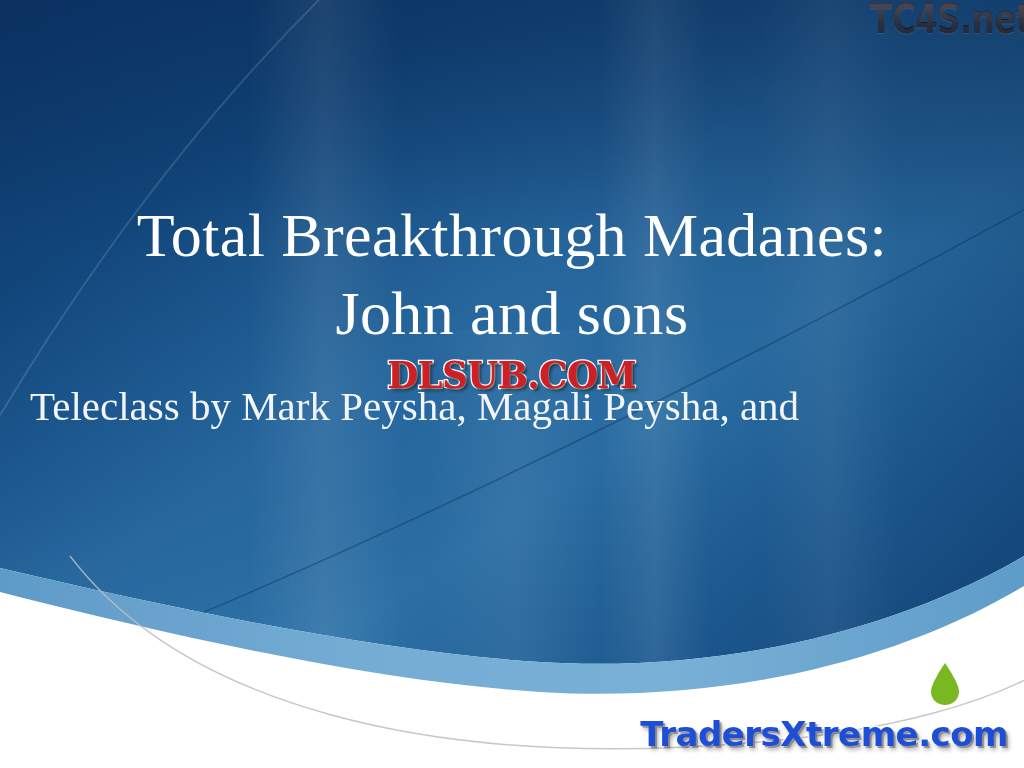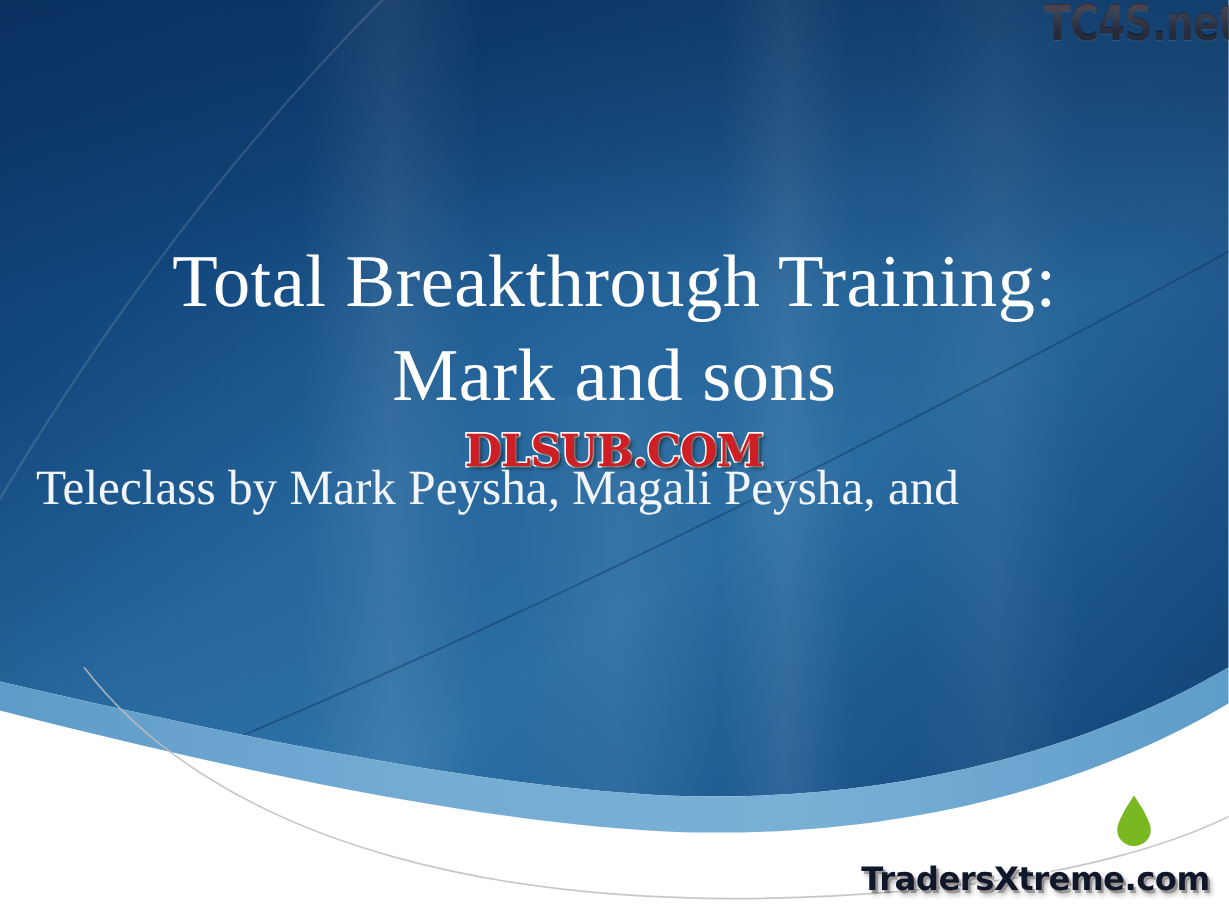--- a/index.html
+++ b/index.html
@@ -218,7 +218,7 @@
   </svg>
 
   <div id="title-block">
-    <div class="title-line">Total Breakthrough Training:</div>
+    <div class="title-line">Total Breakthrough Madanes:</div>
     <div class="title-line">Mark and sons</div>
   </div>
 

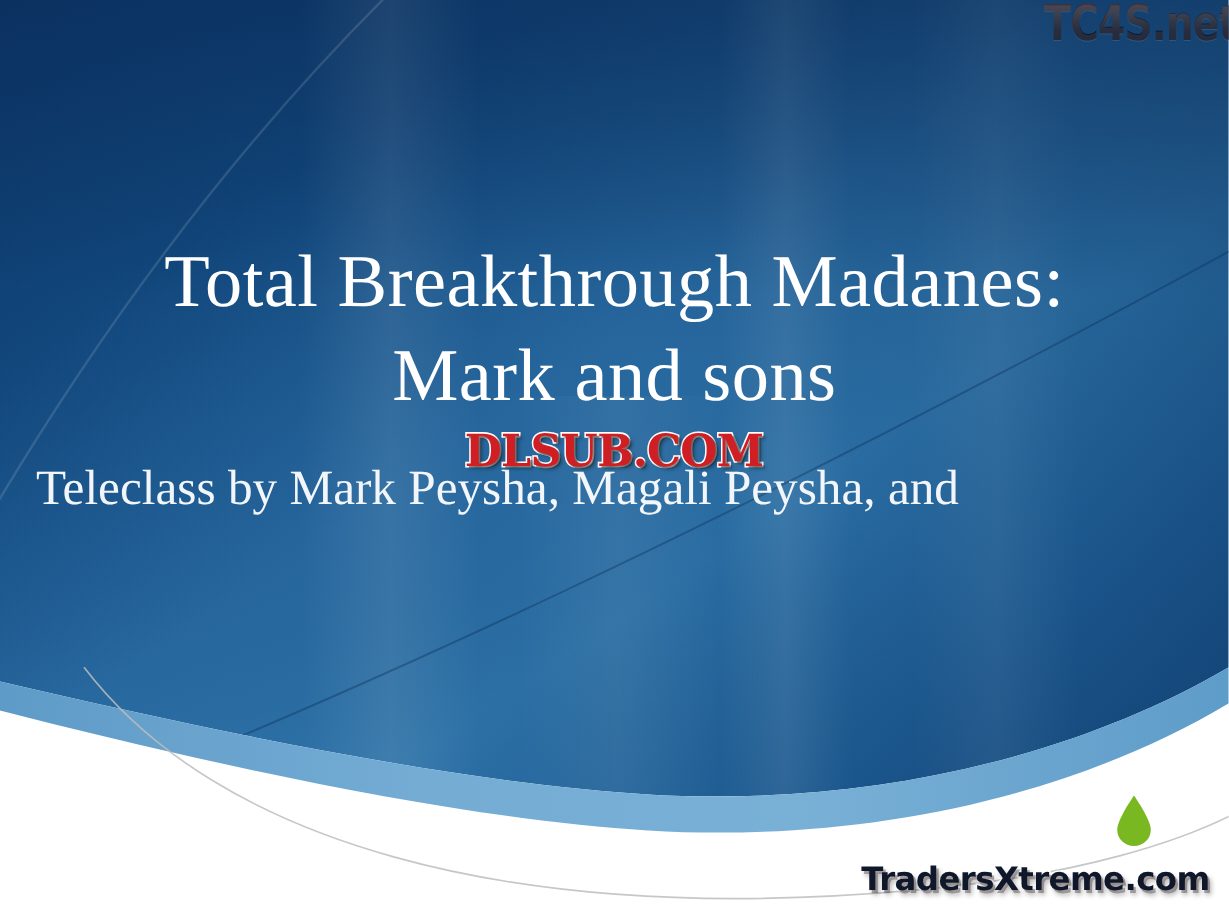--- a/index.html
+++ b/index.html
@@ -219,7 +219,7 @@
 
   <div id="title-block">
     <div class="title-line">Total Breakthrough Madanes:</div>
-    <div class="title-line">Mark and sons</div>
+    <div class="title-line">John and sons</div>
   </div>
 
   <div id="subtitle-block">

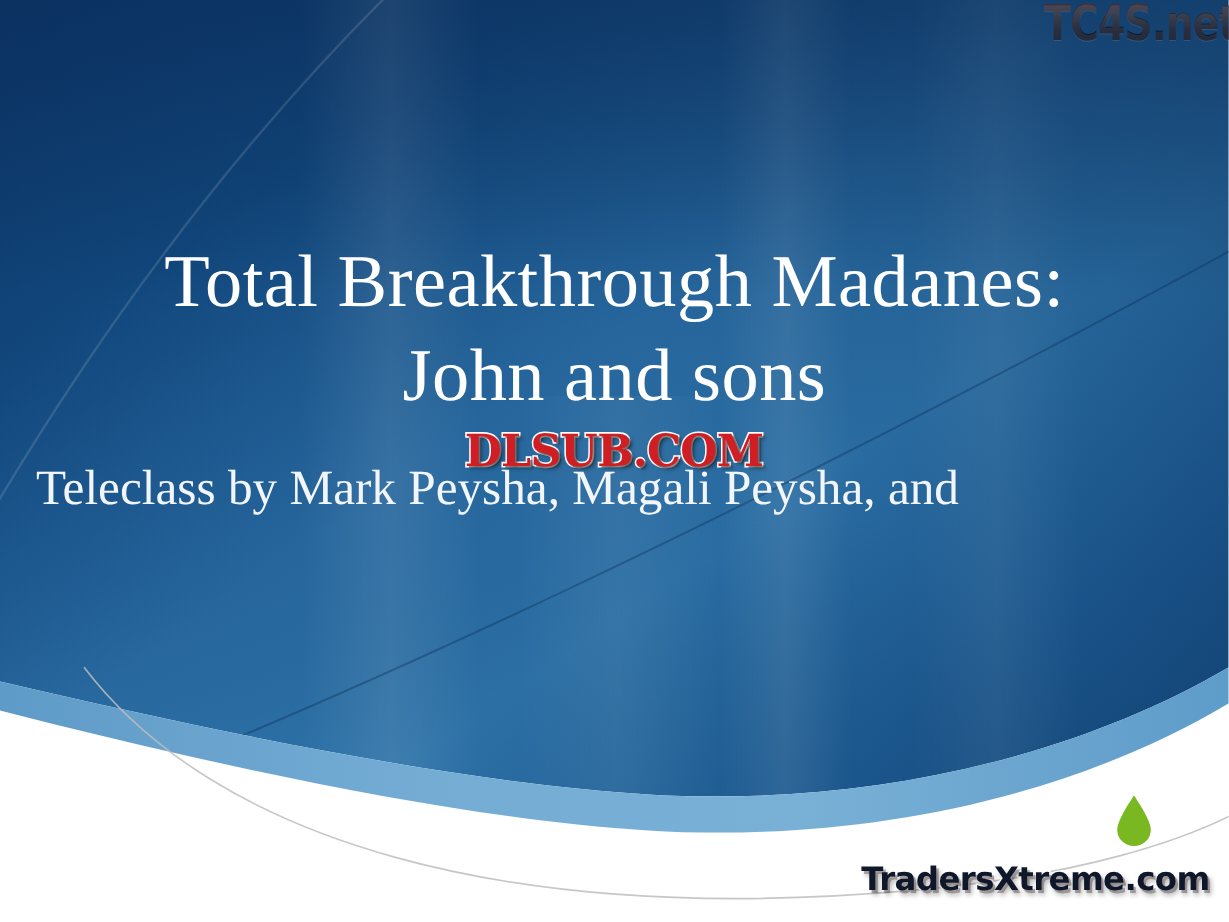--- a/index.html
+++ b/index.html
@@ -124,10 +124,10 @@
     z-index: 20;
     font-family: "DejaVu Sans", sans-serif;
     font-weight: bold;
-    font-size: 27px;
+    font-size: 34px;
     line-height: 40px;
     letter-spacing: -0.5px;
-    color: #0f172a;
+    color: #1d4ed8;
     -webkit-text-stroke: 2.4px #ffffff;
     paint-order: stroke fill;
     text-shadow:

